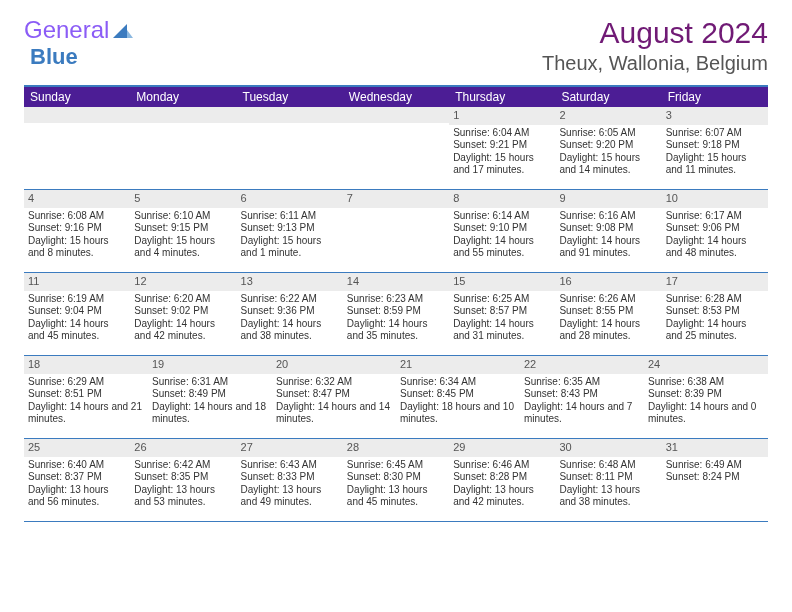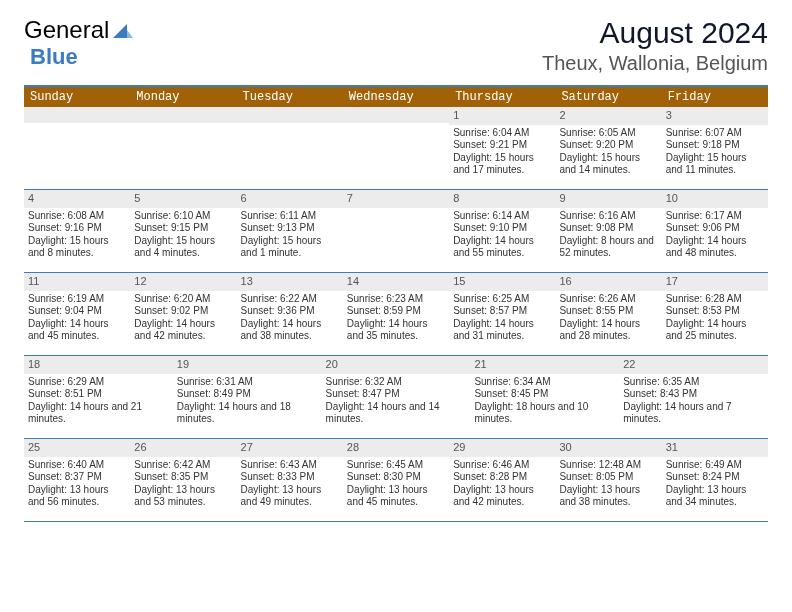--- a/index.html
+++ b/index.html
@@ -28,7 +28,7 @@
     font-weight: 400;
     color: #666;
   }
-  .logo .gen { color: #000000; text-align: right; }
+  .logo .gen { color: #8b5cf6; text-align: right; }
   .logo-icon { margin-left: 2px; }
   .title-block { text-align: right; }
   .title {

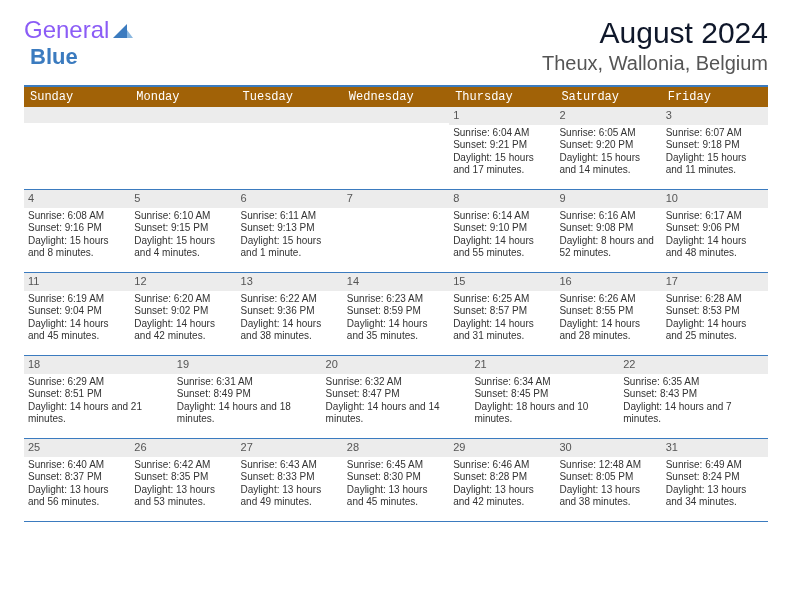--- a/index.html
+++ b/index.html
@@ -33,7 +33,7 @@
   .title-block { text-align: right; }
   .title {
     font-size: 30px;
-    color: #0f172a;
+    color: #701a75;
     font-weight: 400;
     margin-bottom: 2px;
   }

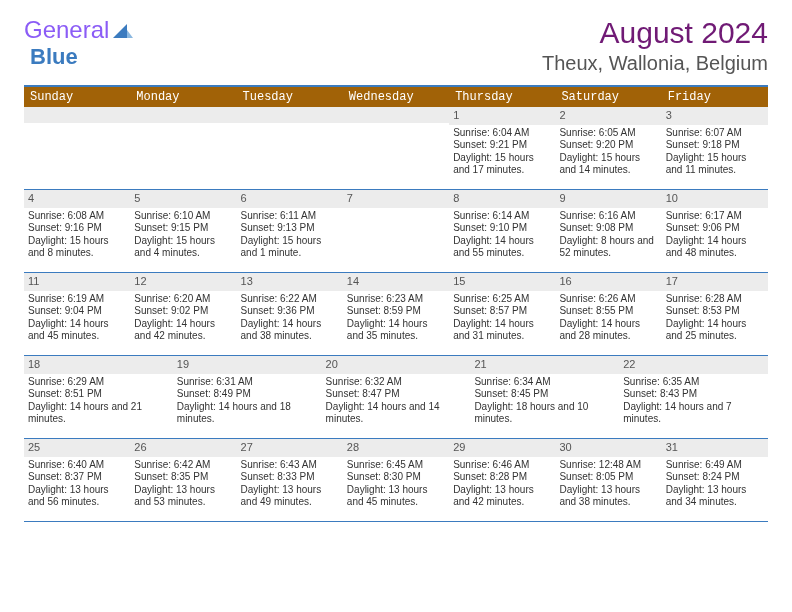--- a/index.html
+++ b/index.html
@@ -48,9 +48,8 @@
   }
   .dow-row {
     display: flex;
-    background: #a16207;
+    background: #4c1d95;
     color: #fff;
-    font-family: Liberation Mono, monospace;
   }
   .dow-cell {
     flex: 1;

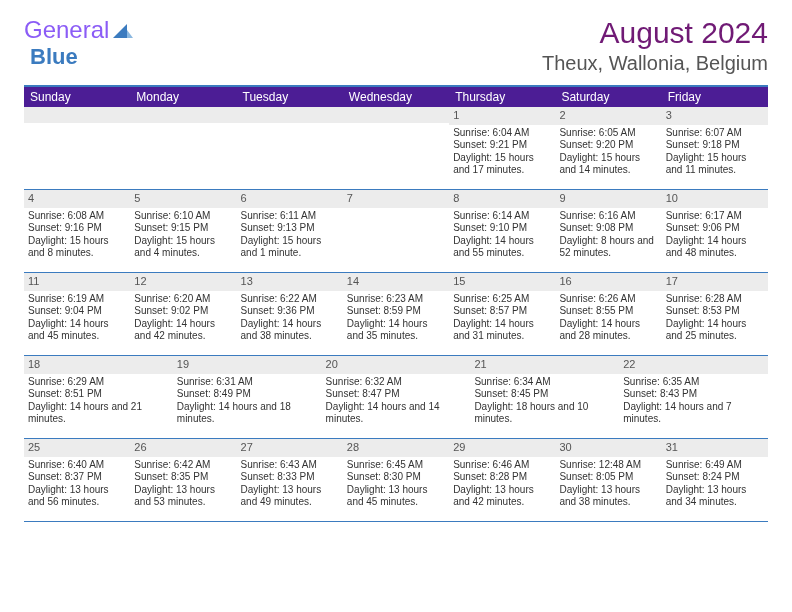--- a/index.html
+++ b/index.html
@@ -196,7 +196,7 @@
             <div class="day-body">
               <div>Sunrise: 6:16 AM</div>
               <div>Sunset: 9:08 PM</div>
-              <div>Daylight: 8 hours and 52 minutes.</div>
+              <div>Daylight: 14 hours and 91 minutes.</div>
             </div>
           </div>
           <div class="day">

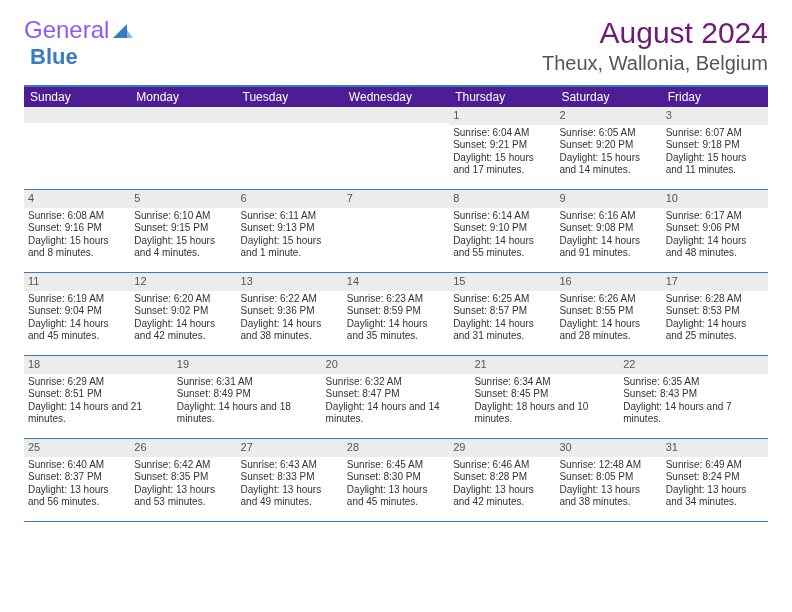--- a/index.html
+++ b/index.html
@@ -307,6 +307,14 @@
               <div>Daylight: 14 hours and 7 minutes.</div>
             </div>
           </div>
+          <div class="day">
+            <div class="day-num-bar">24</div>
+            <div class="day-body">
+              <div>Sunrise: 6:38 AM</div>
+              <div>Sunset: 8:39 PM</div>
+              <div>Daylight: 14 hours and 0 minutes.</div>
+            </div>
+          </div>
         </div>
         <div class="week">
           <div class="day">

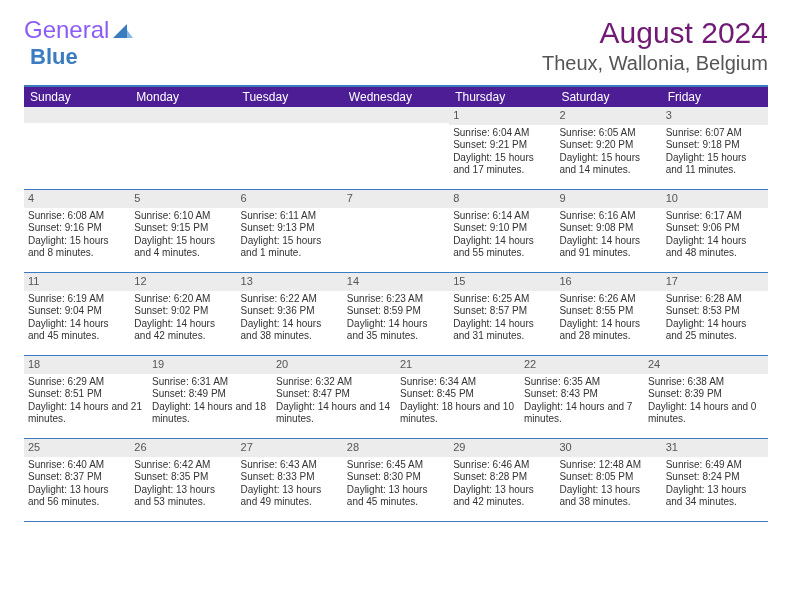--- a/index.html
+++ b/index.html
@@ -360,7 +360,7 @@
           <div class="day">
             <div class="day-num-bar">30</div>
             <div class="day-body">
-              <div>Sunrise: 12:48 AM</div>
+              <div>Sunrise: 6:48 AM</div>
               <div>Sunset: 8:05 PM</div>
               <div>Daylight: 13 hours and 38 minutes.</div>
             </div>

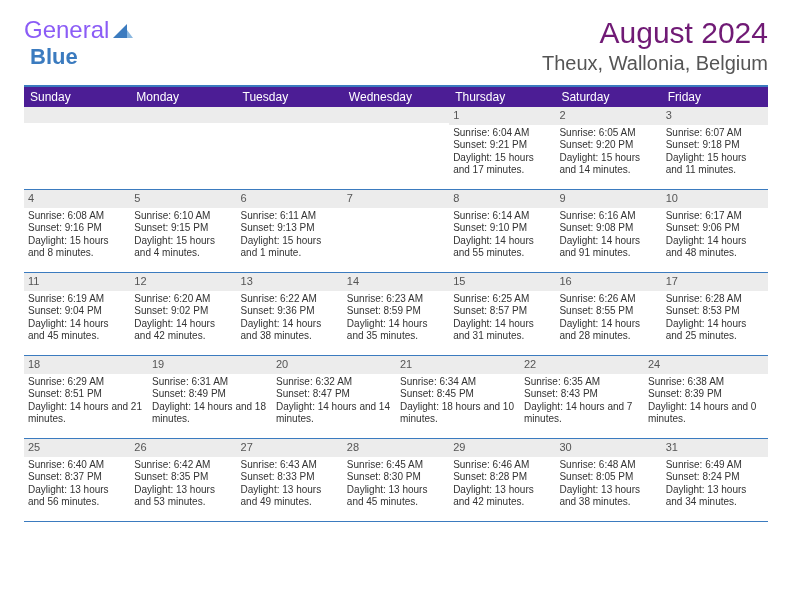--- a/index.html
+++ b/index.html
@@ -361,7 +361,7 @@
             <div class="day-num-bar">30</div>
             <div class="day-body">
               <div>Sunrise: 6:48 AM</div>
-              <div>Sunset: 8:05 PM</div>
+              <div>Sunset: 8:11 PM</div>
               <div>Daylight: 13 hours and 38 minutes.</div>
             </div>
           </div>

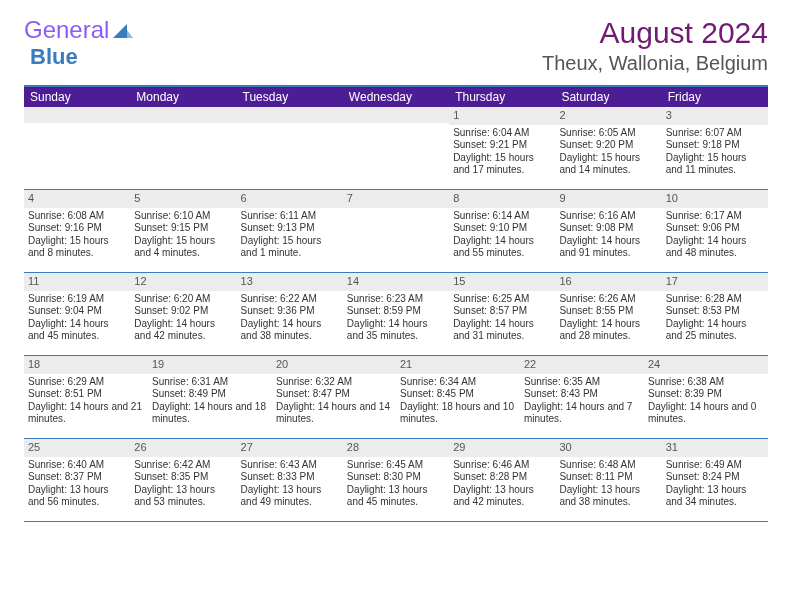--- a/index.html
+++ b/index.html
@@ -370,7 +370,6 @@
             <div class="day-body">
               <div>Sunrise: 6:49 AM</div>
               <div>Sunset: 8:24 PM</div>
-              <div>Daylight: 13 hours and 34 minutes.</div>
             </div>
           </div>
         </div>

